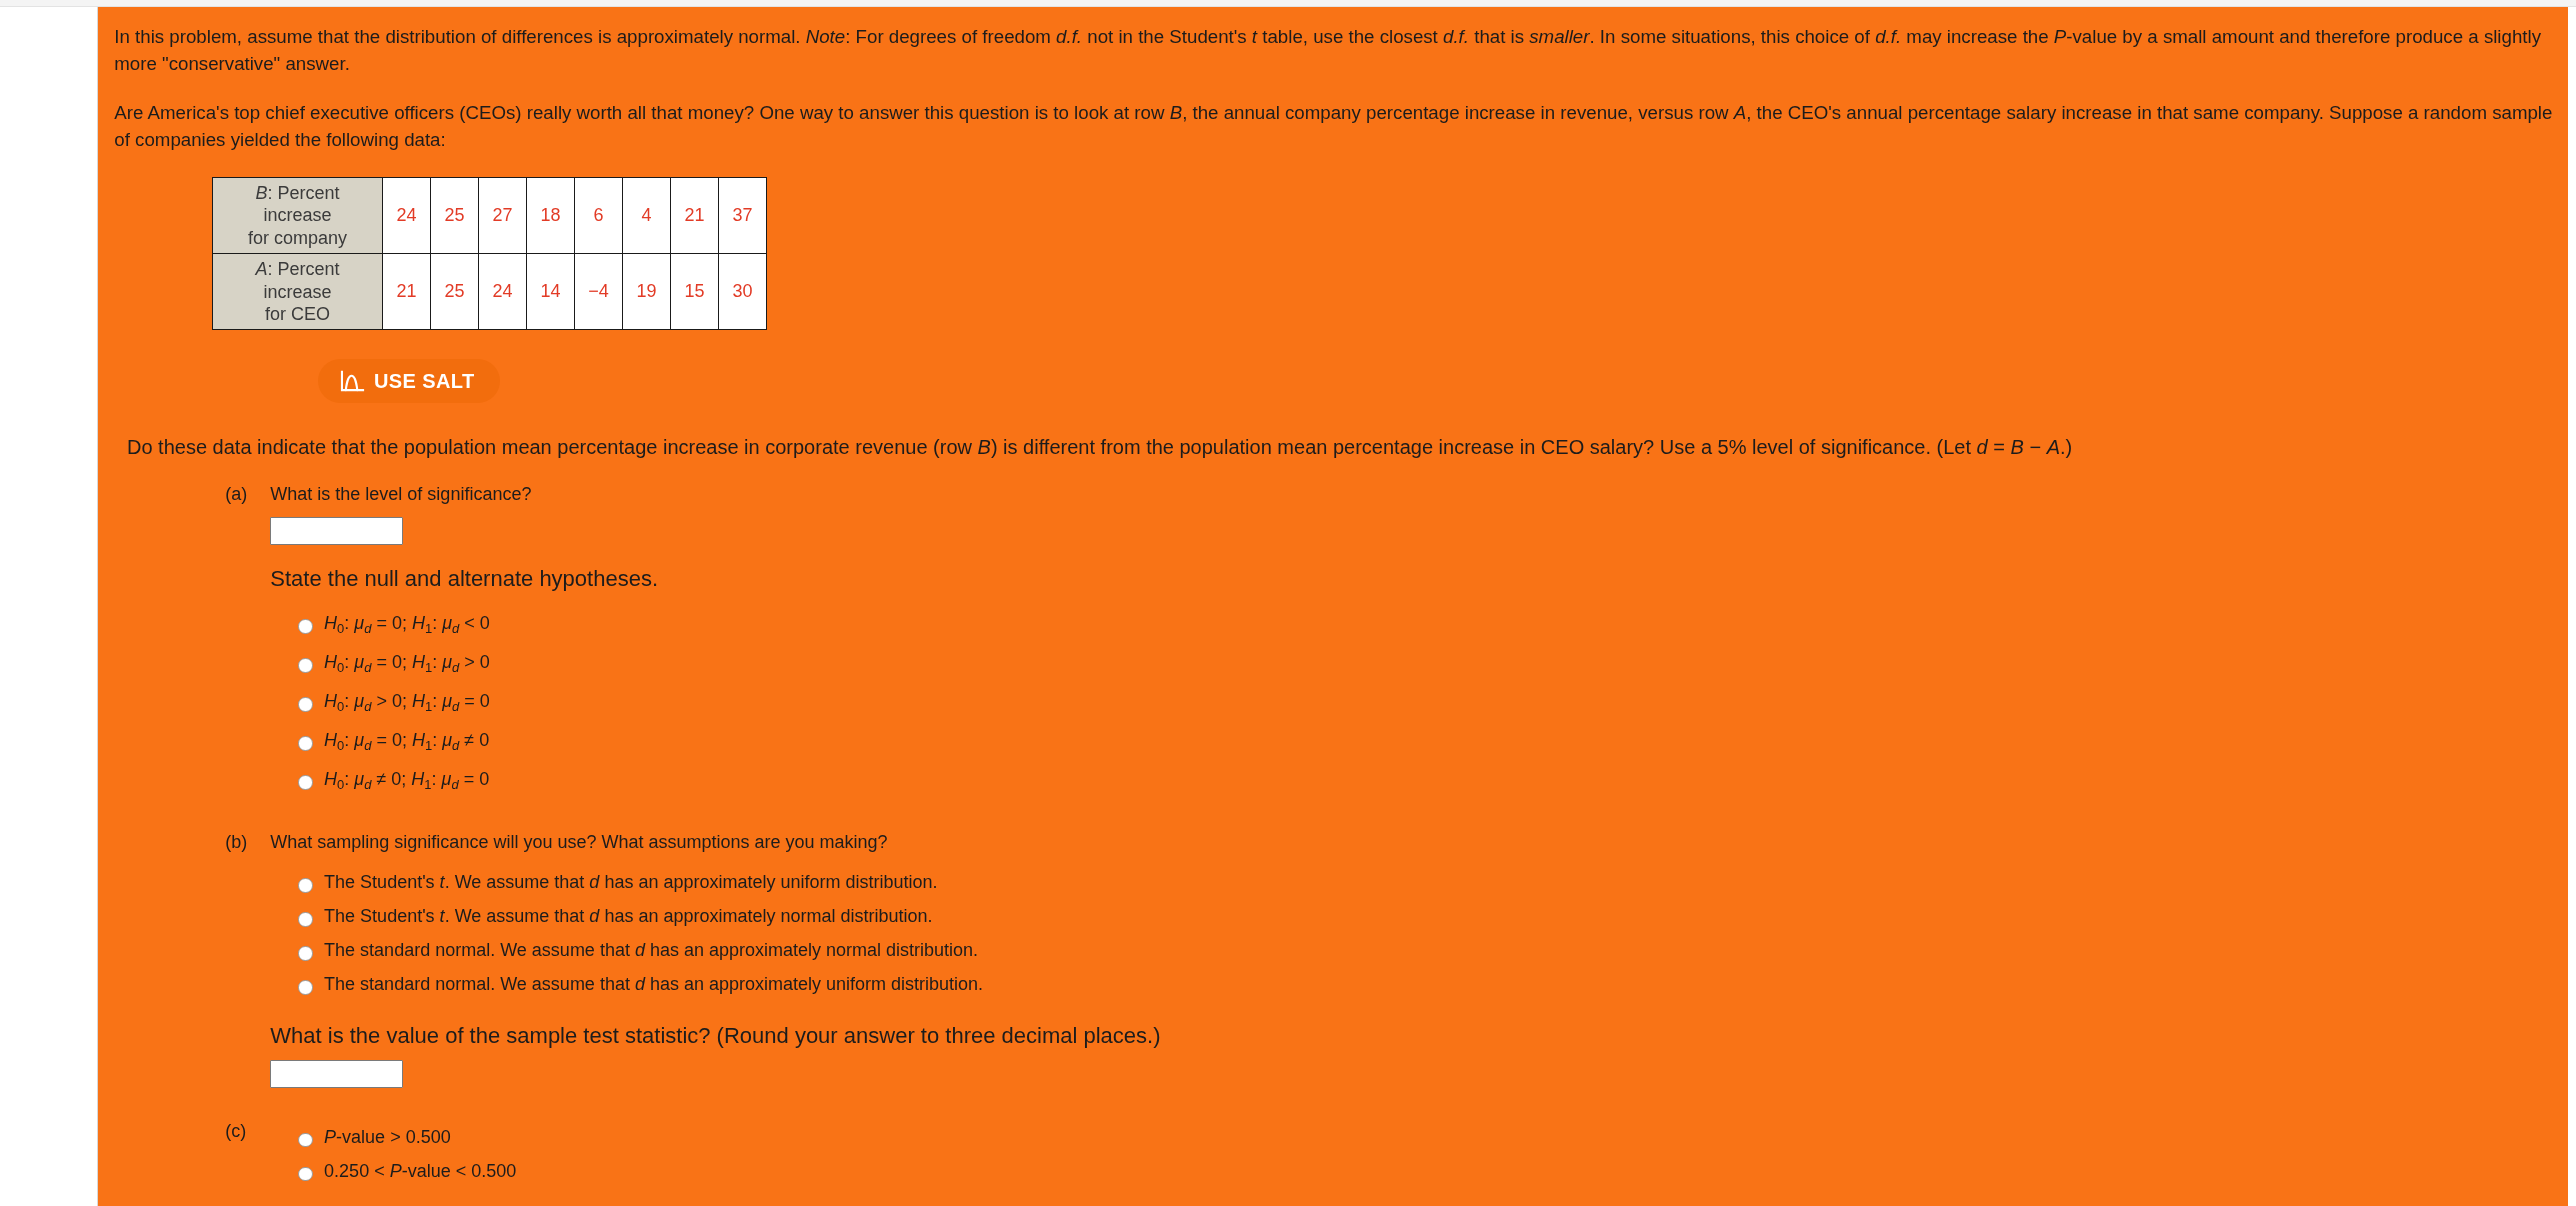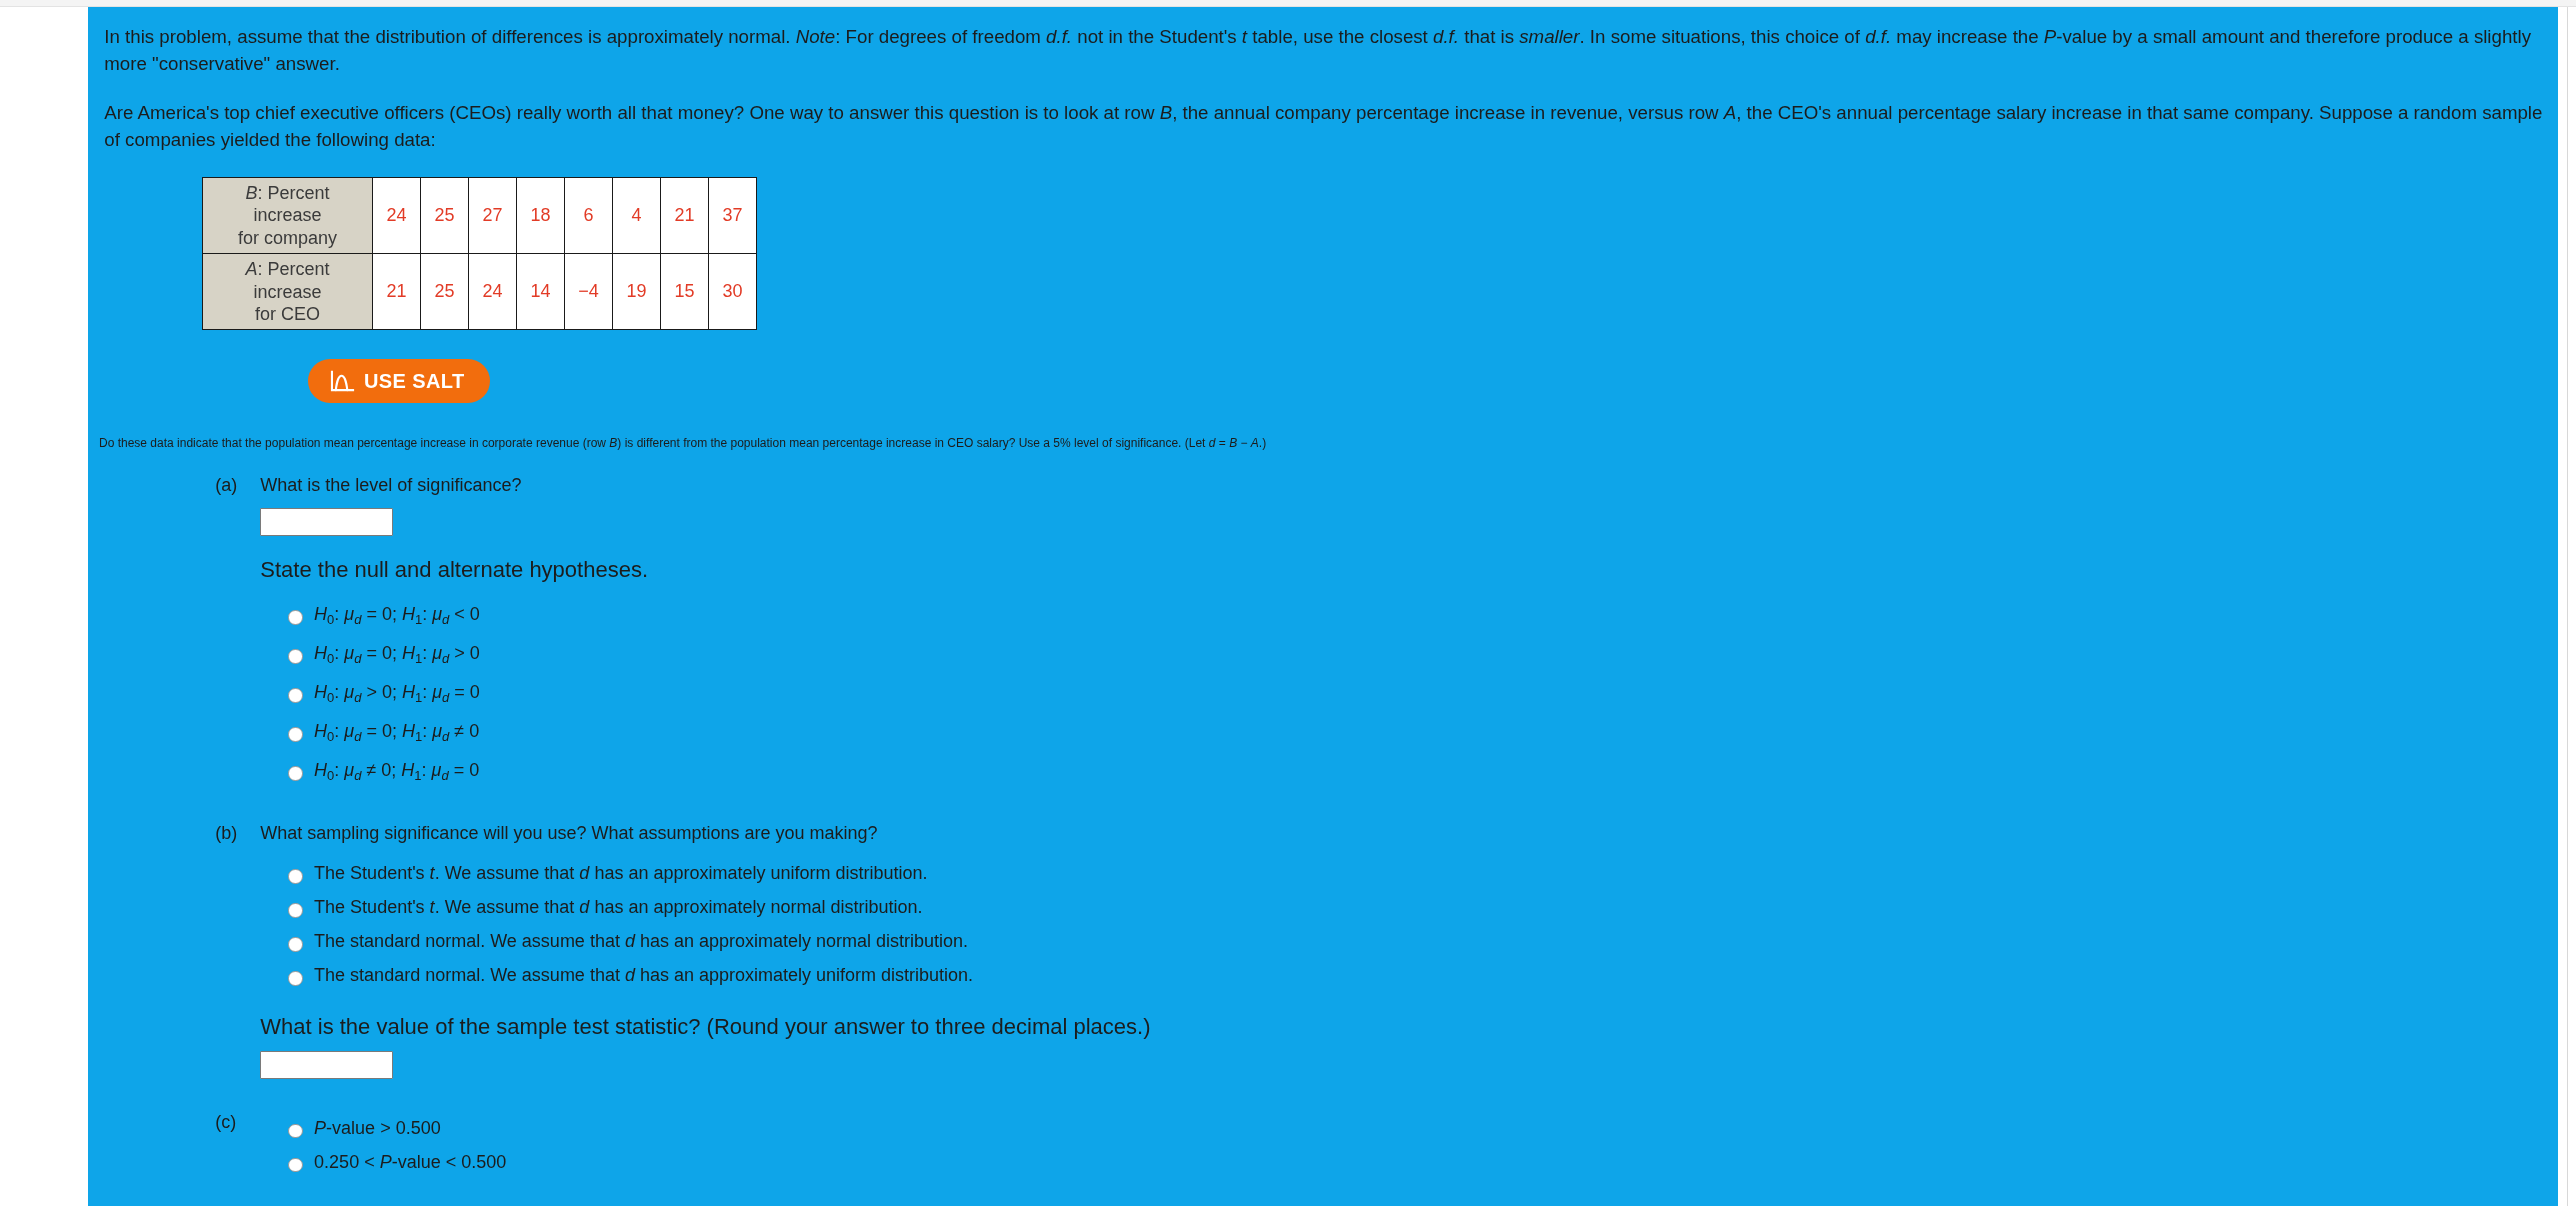--- a/index.html
+++ b/index.html
@@ -50,11 +50,11 @@
   .content {
     position: absolute;
     top: 6.7px;
-    left: 88px;
+    left: 98px;
     width: 2470px;
     height: 1200px;
     padding: 9.6px 0 0 0;
-    background: #0ea5e9;
+    background: #f97316;
   }
 
   .para {

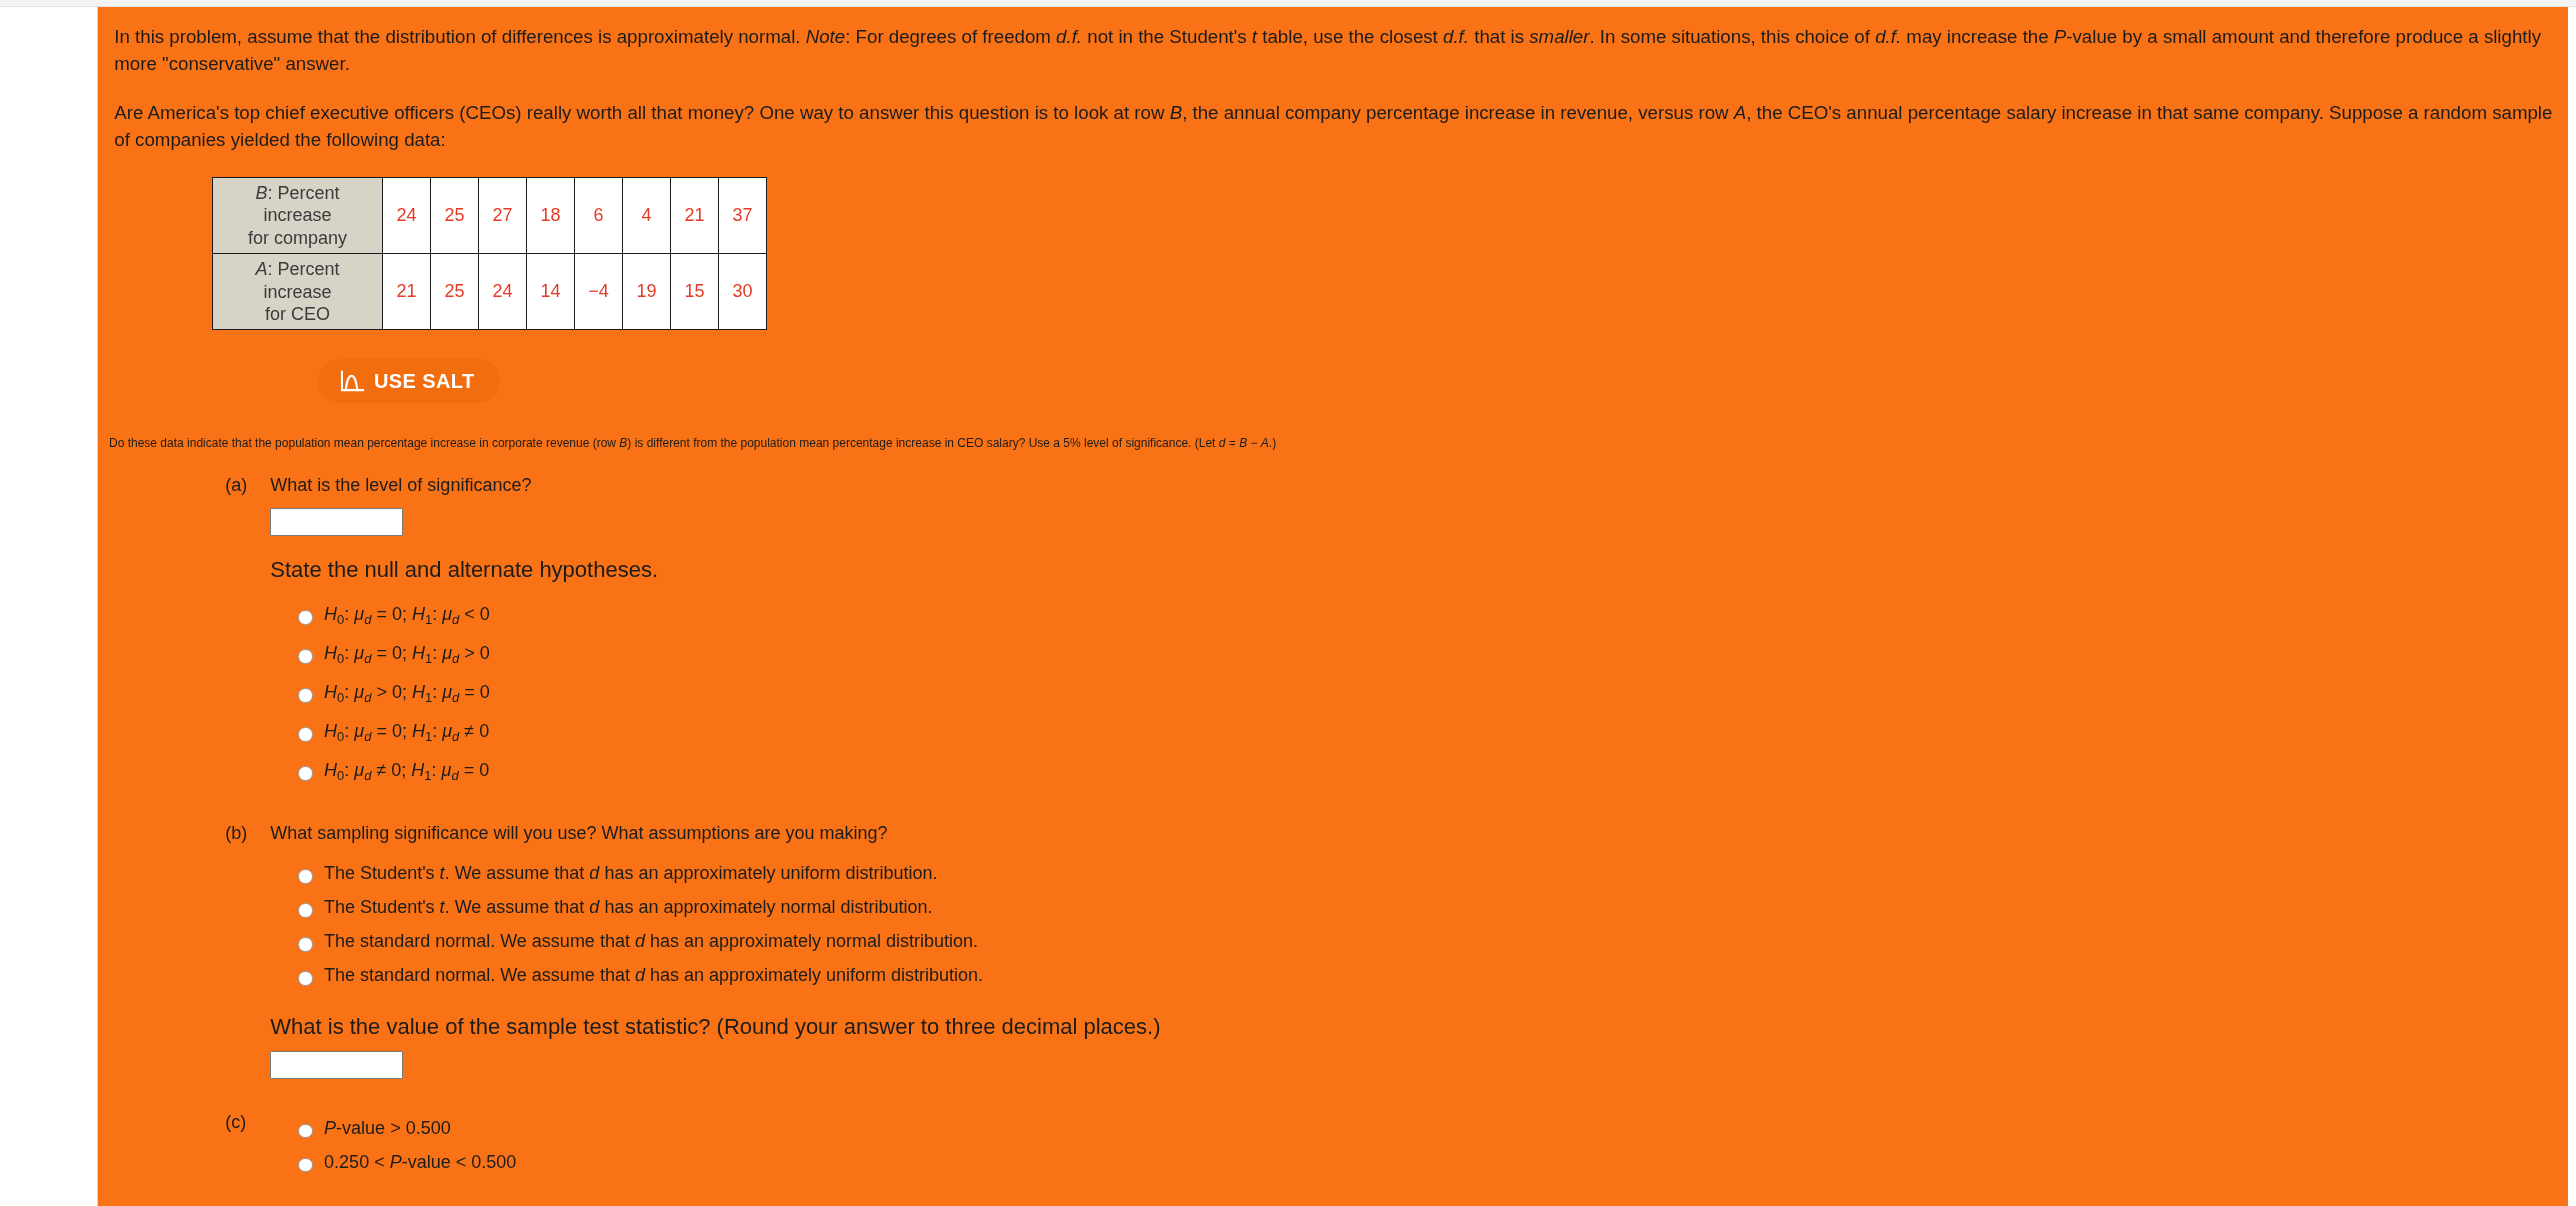--- a/index.html
+++ b/index.html
@@ -123,9 +123,9 @@
 
   
   .prompt {
-    font-size: 12px;
-    color: #1c1c1c;
-    margin: 33px 0 0 11px;
+    font-size: 20px;
+    color: #1c1c1c;
+    margin: 33px 0 0 29px;
   }
 
   .part {

